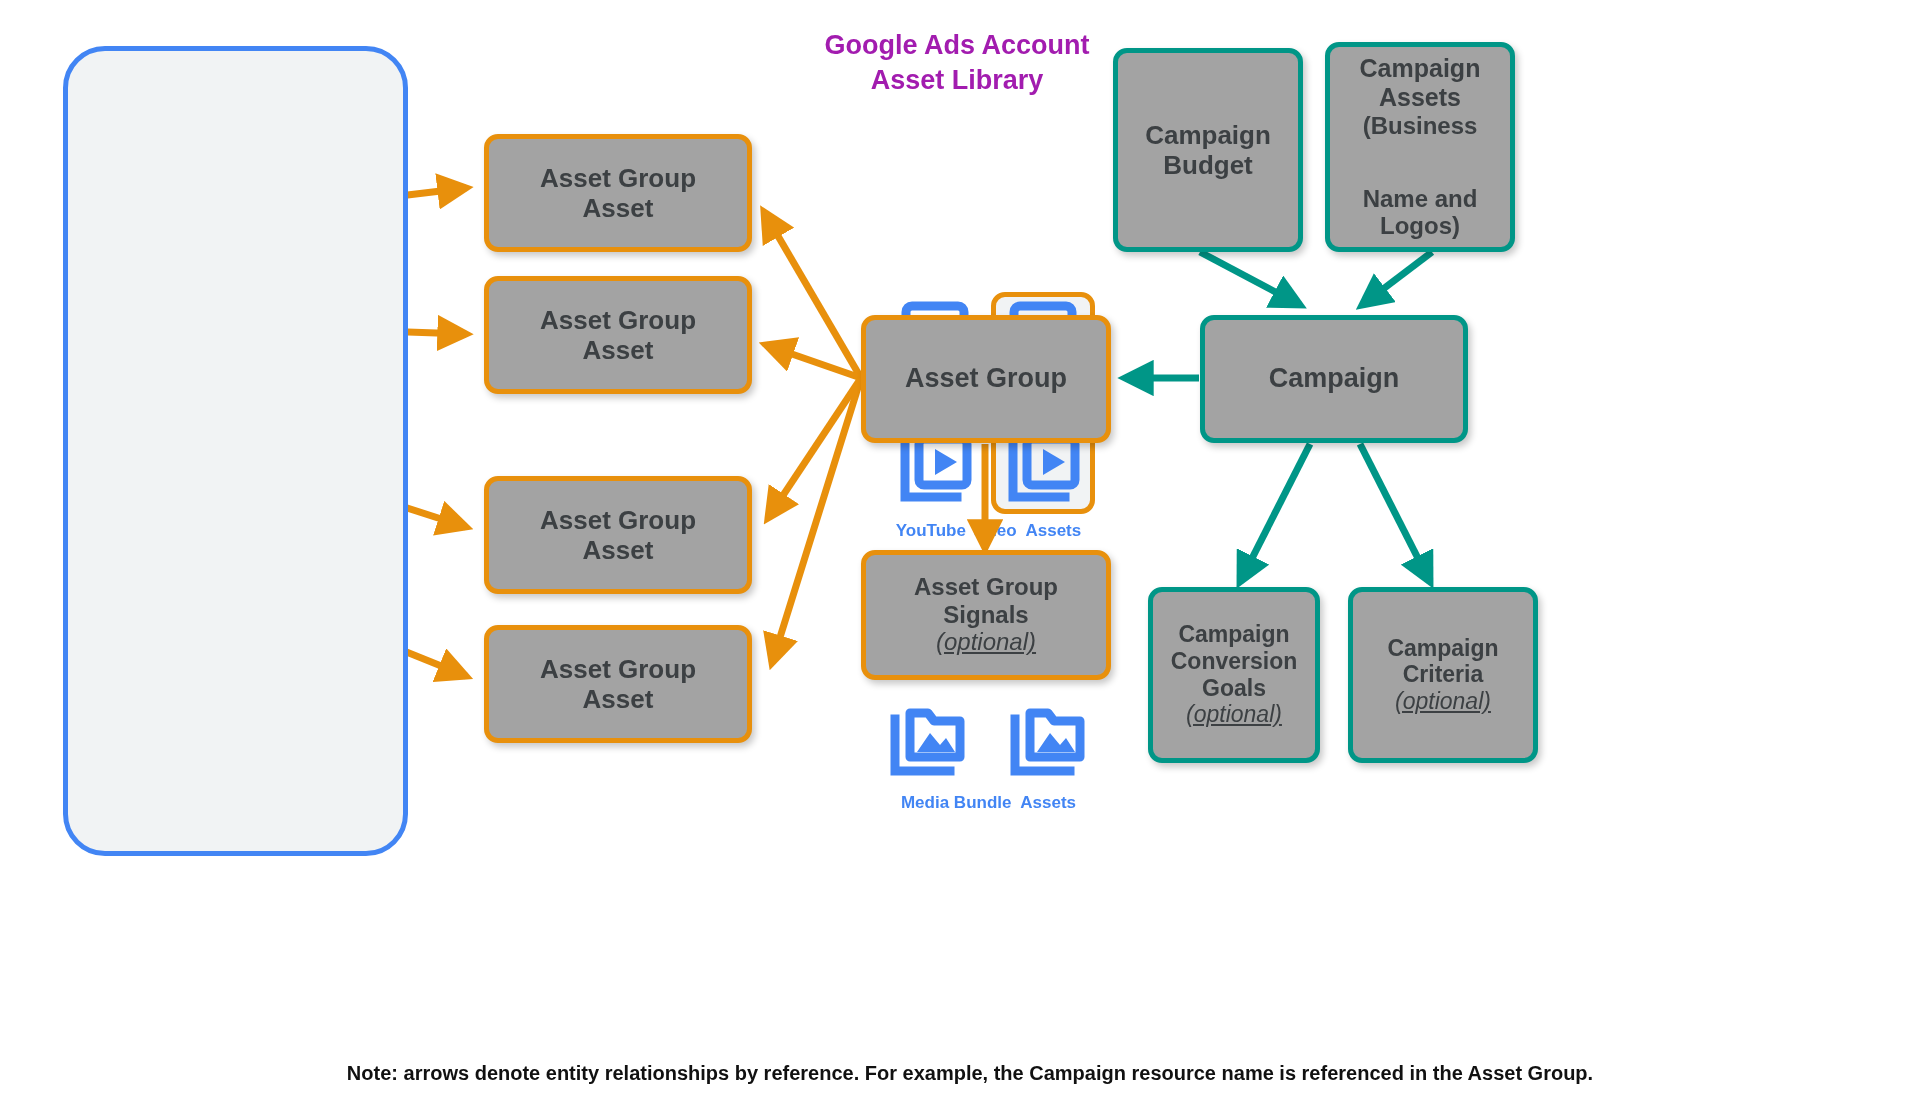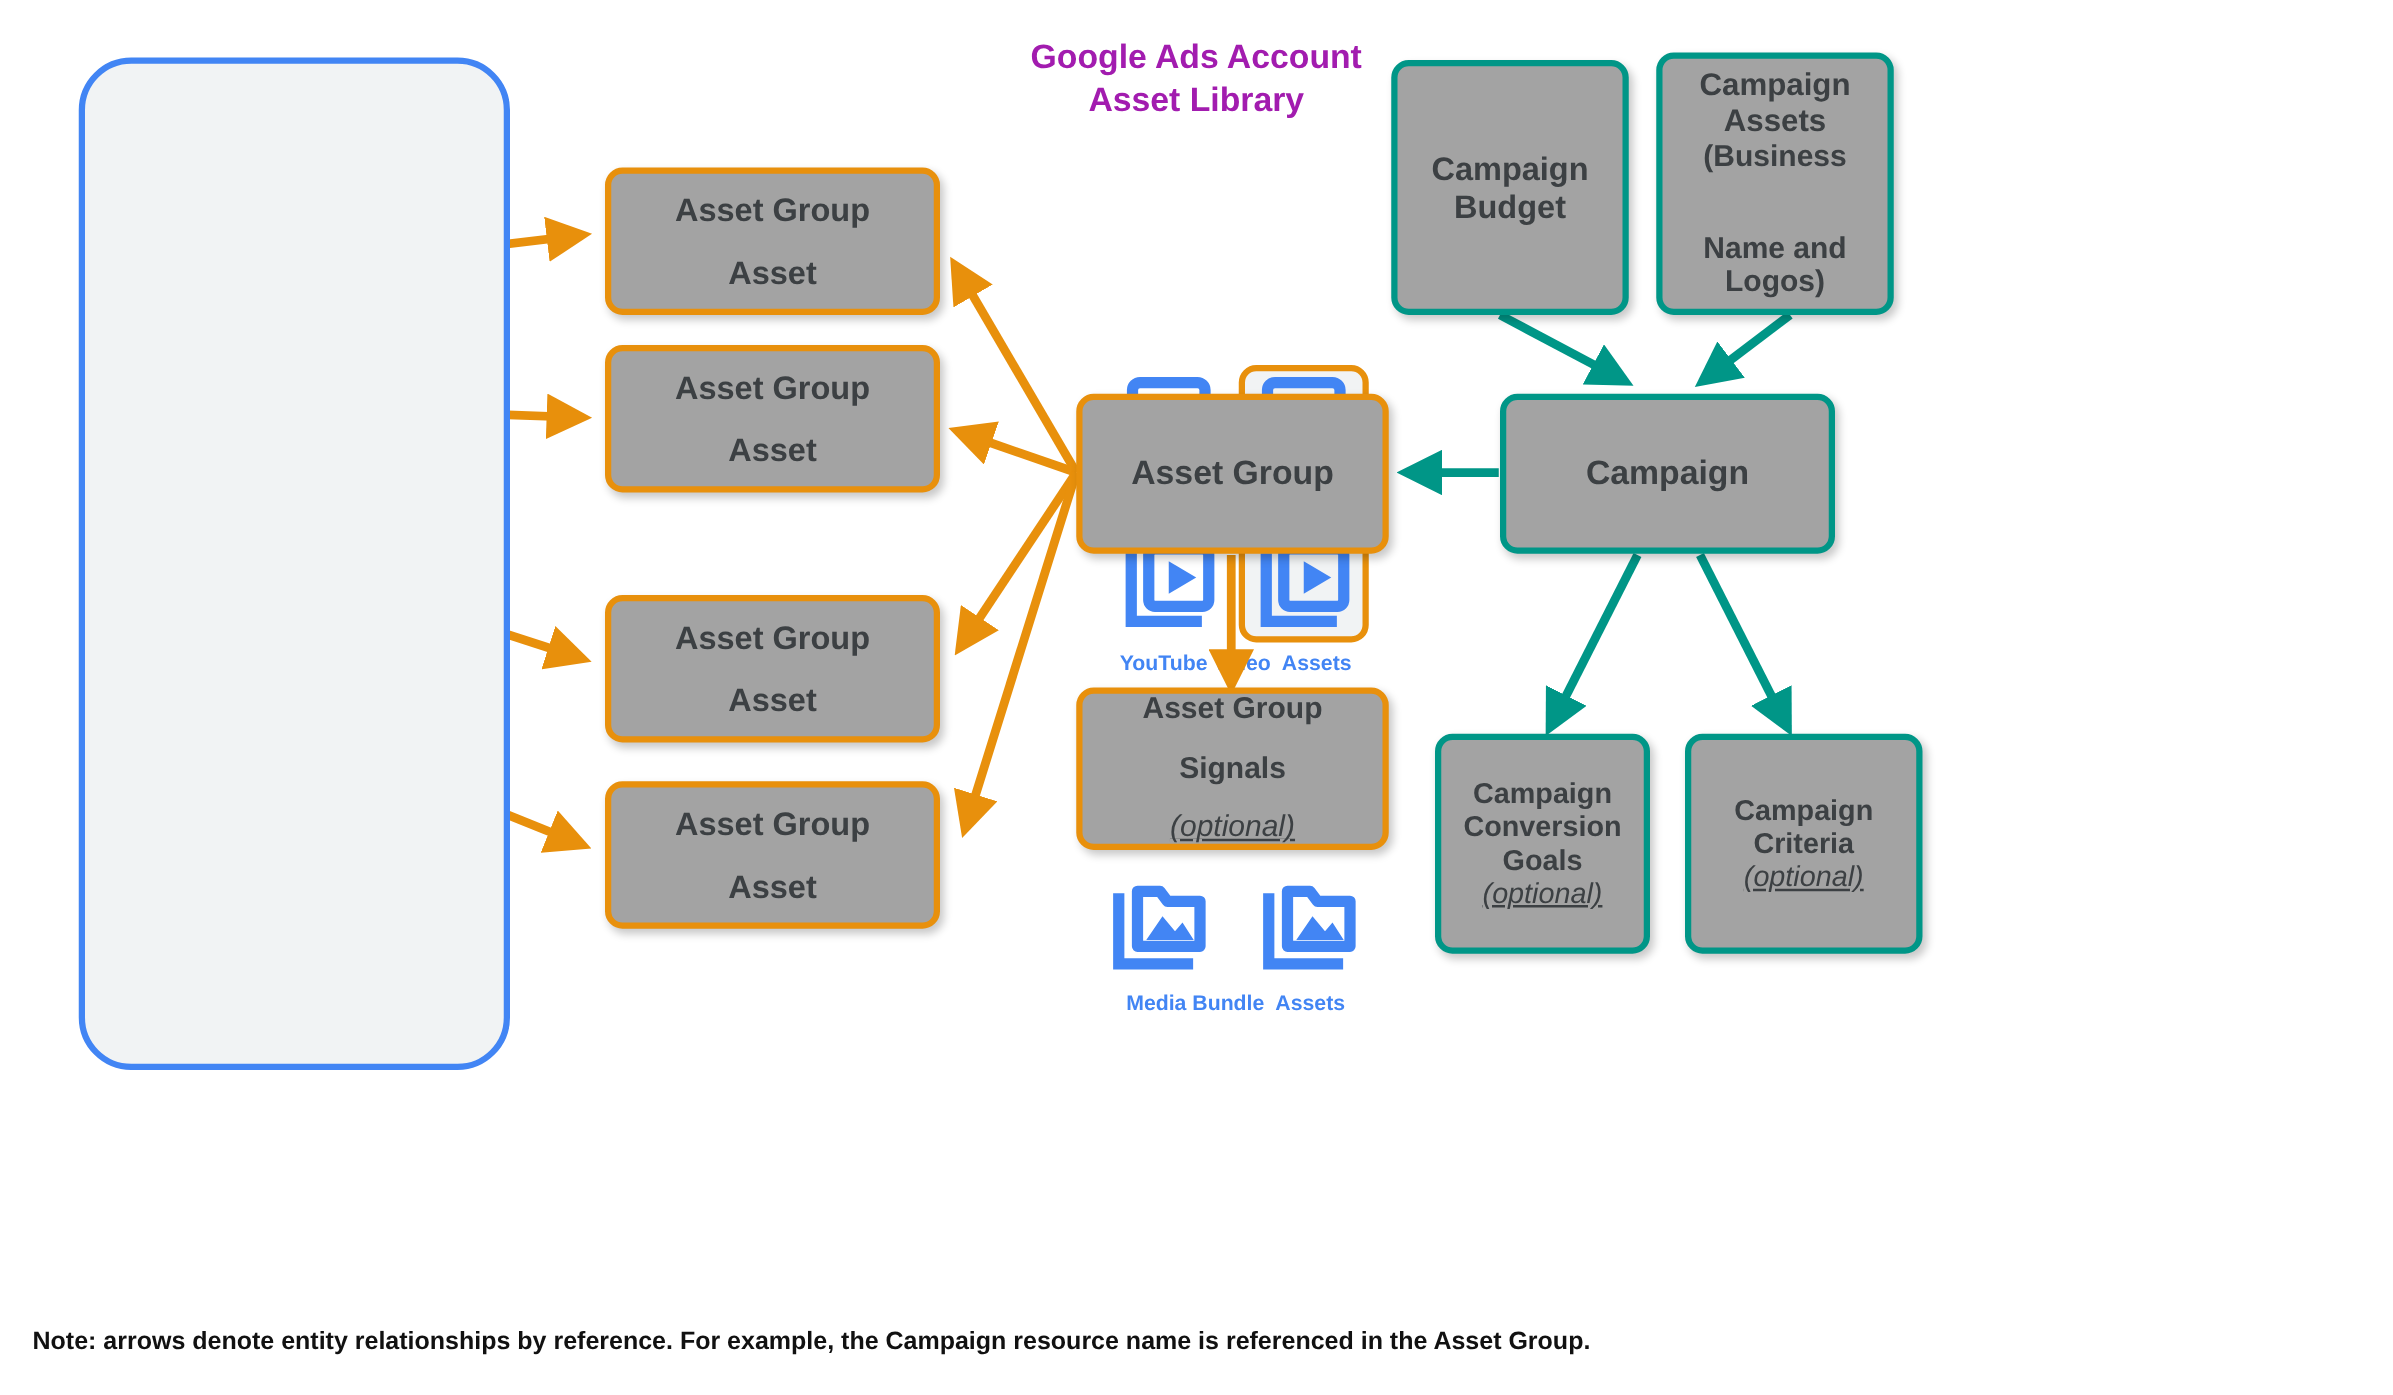--- a/index.html
+++ b/index.html
@@ -35,7 +35,7 @@
   .node .sub { font-weight: bold; line-height: 1.16; }
   .node .opt { font-style: italic; font-weight: normal; line-height: 1.2; text-decoration: underline; }
 
-  .orange { border: 5px solid #e8900c; gap: 20px; }
+  .orange { border: 5px solid #e8900c; }
   .teal   { border: 5px solid #009687; }
 
   

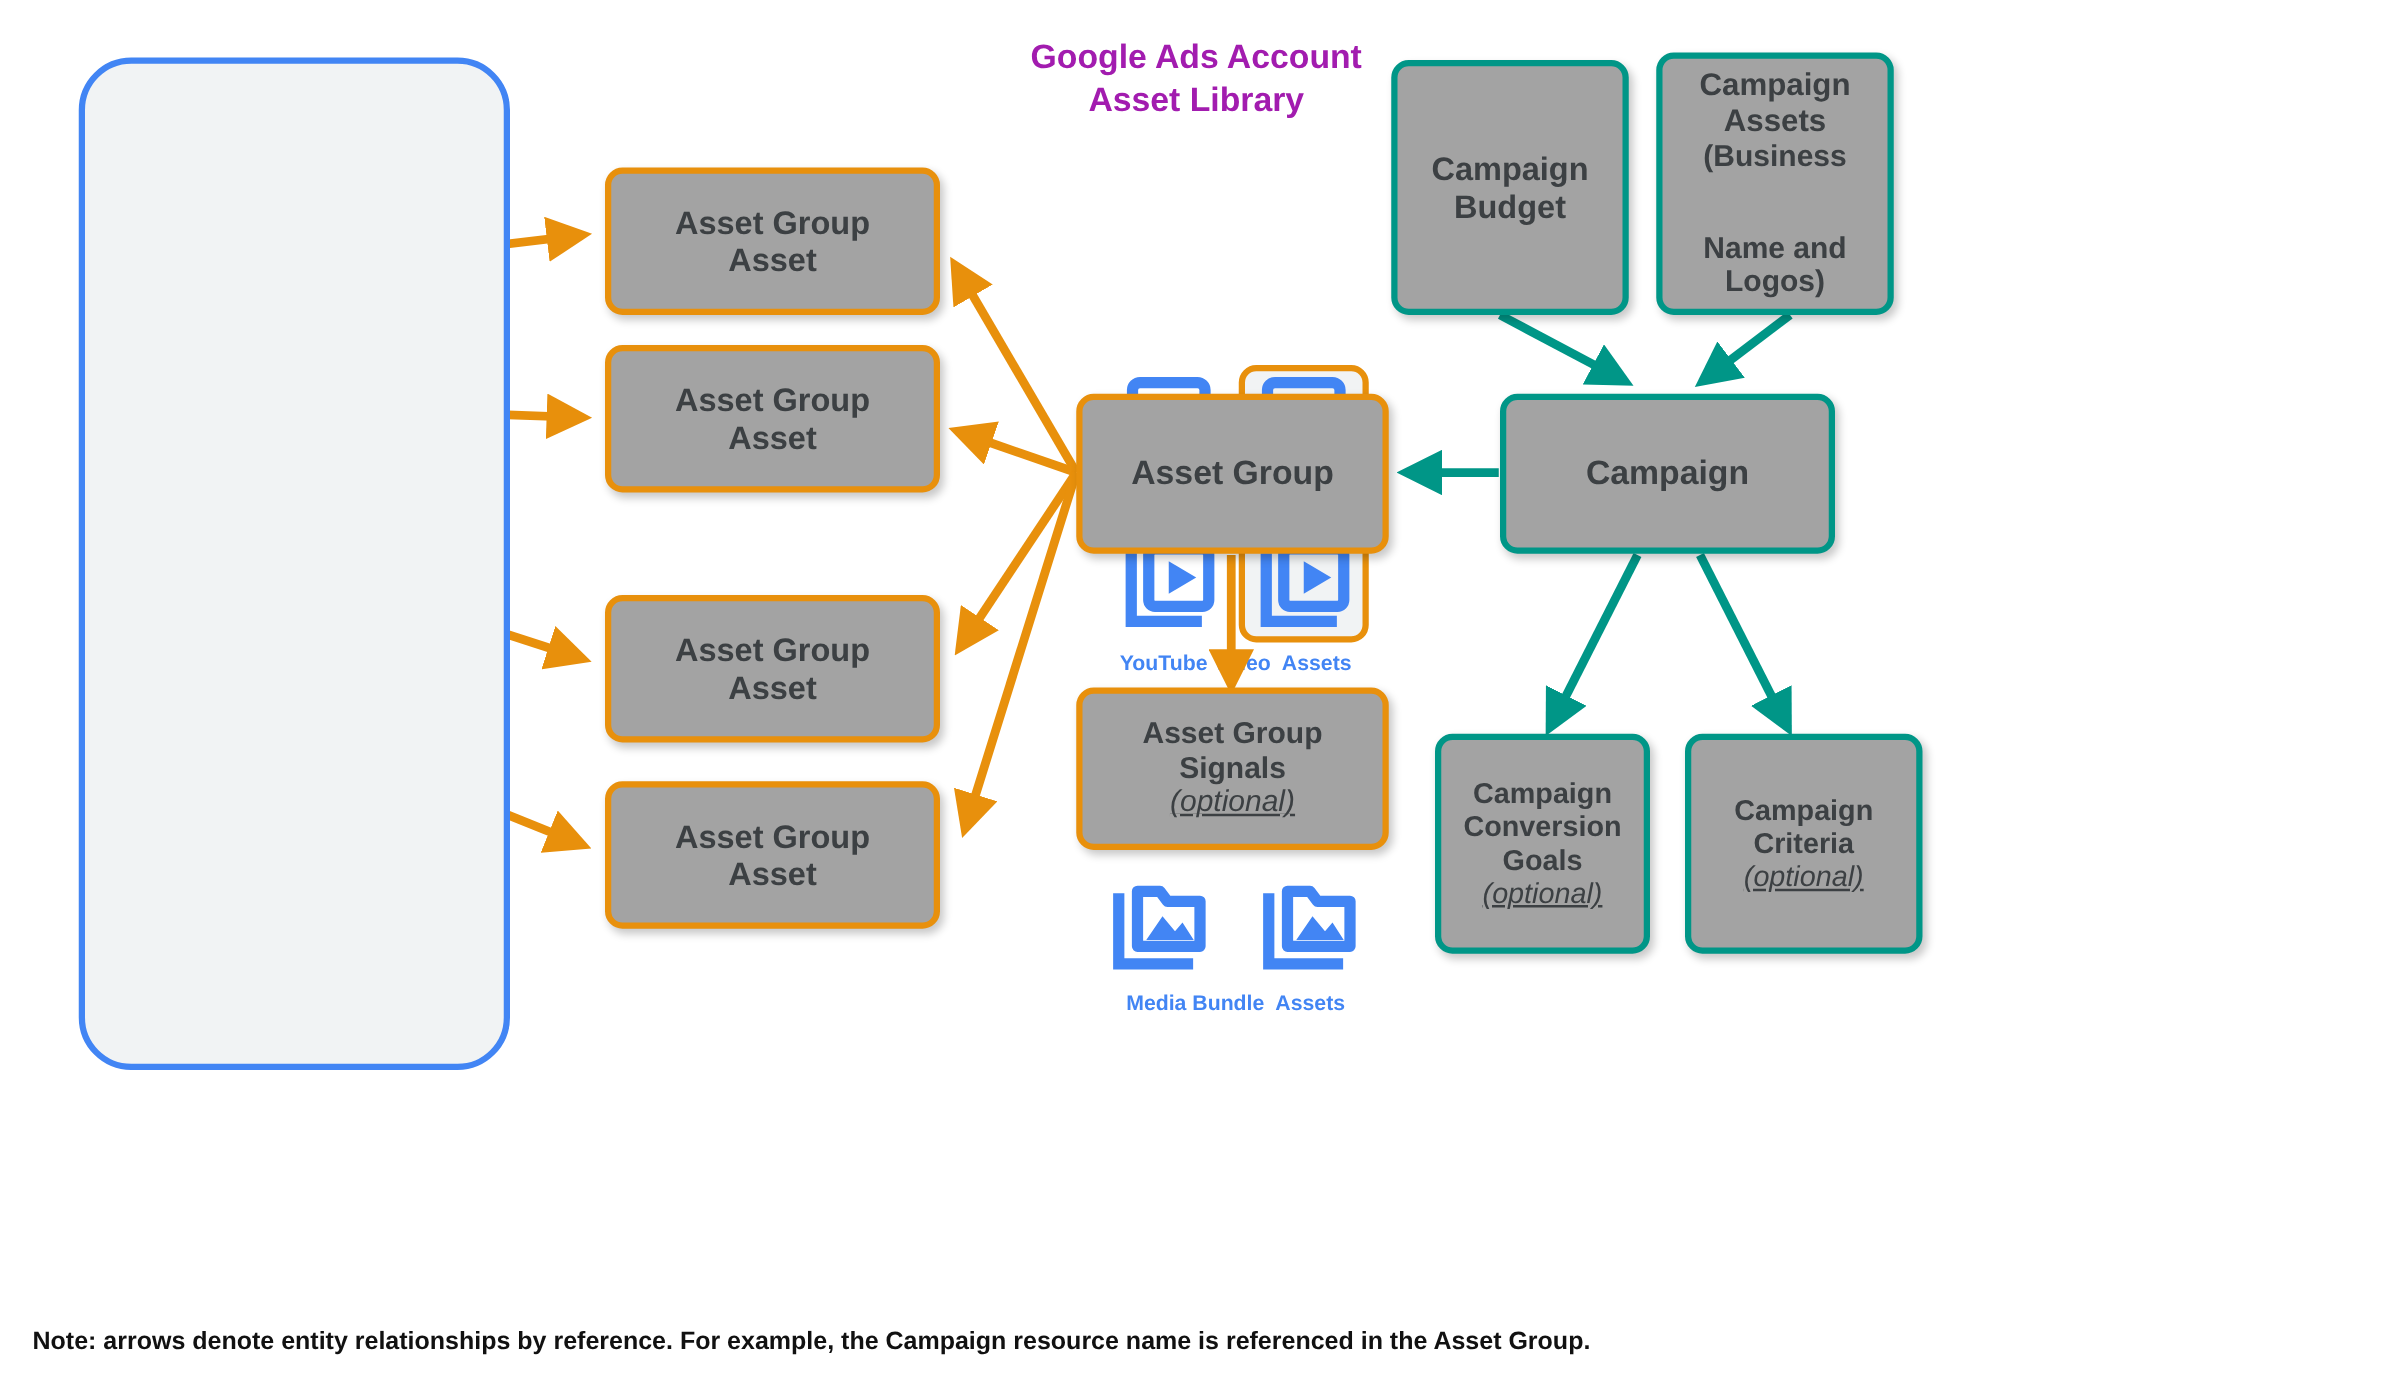--- a/index.html
+++ b/index.html
@@ -86,6 +86,7 @@
 
   #note {
     position: absolute; left: 0; top: 1062px; width: 100%;
+    text-align: center;
     font-size: 20px; font-weight: bold; color: #111111; padding-left: 26px;
   }
 </style>

